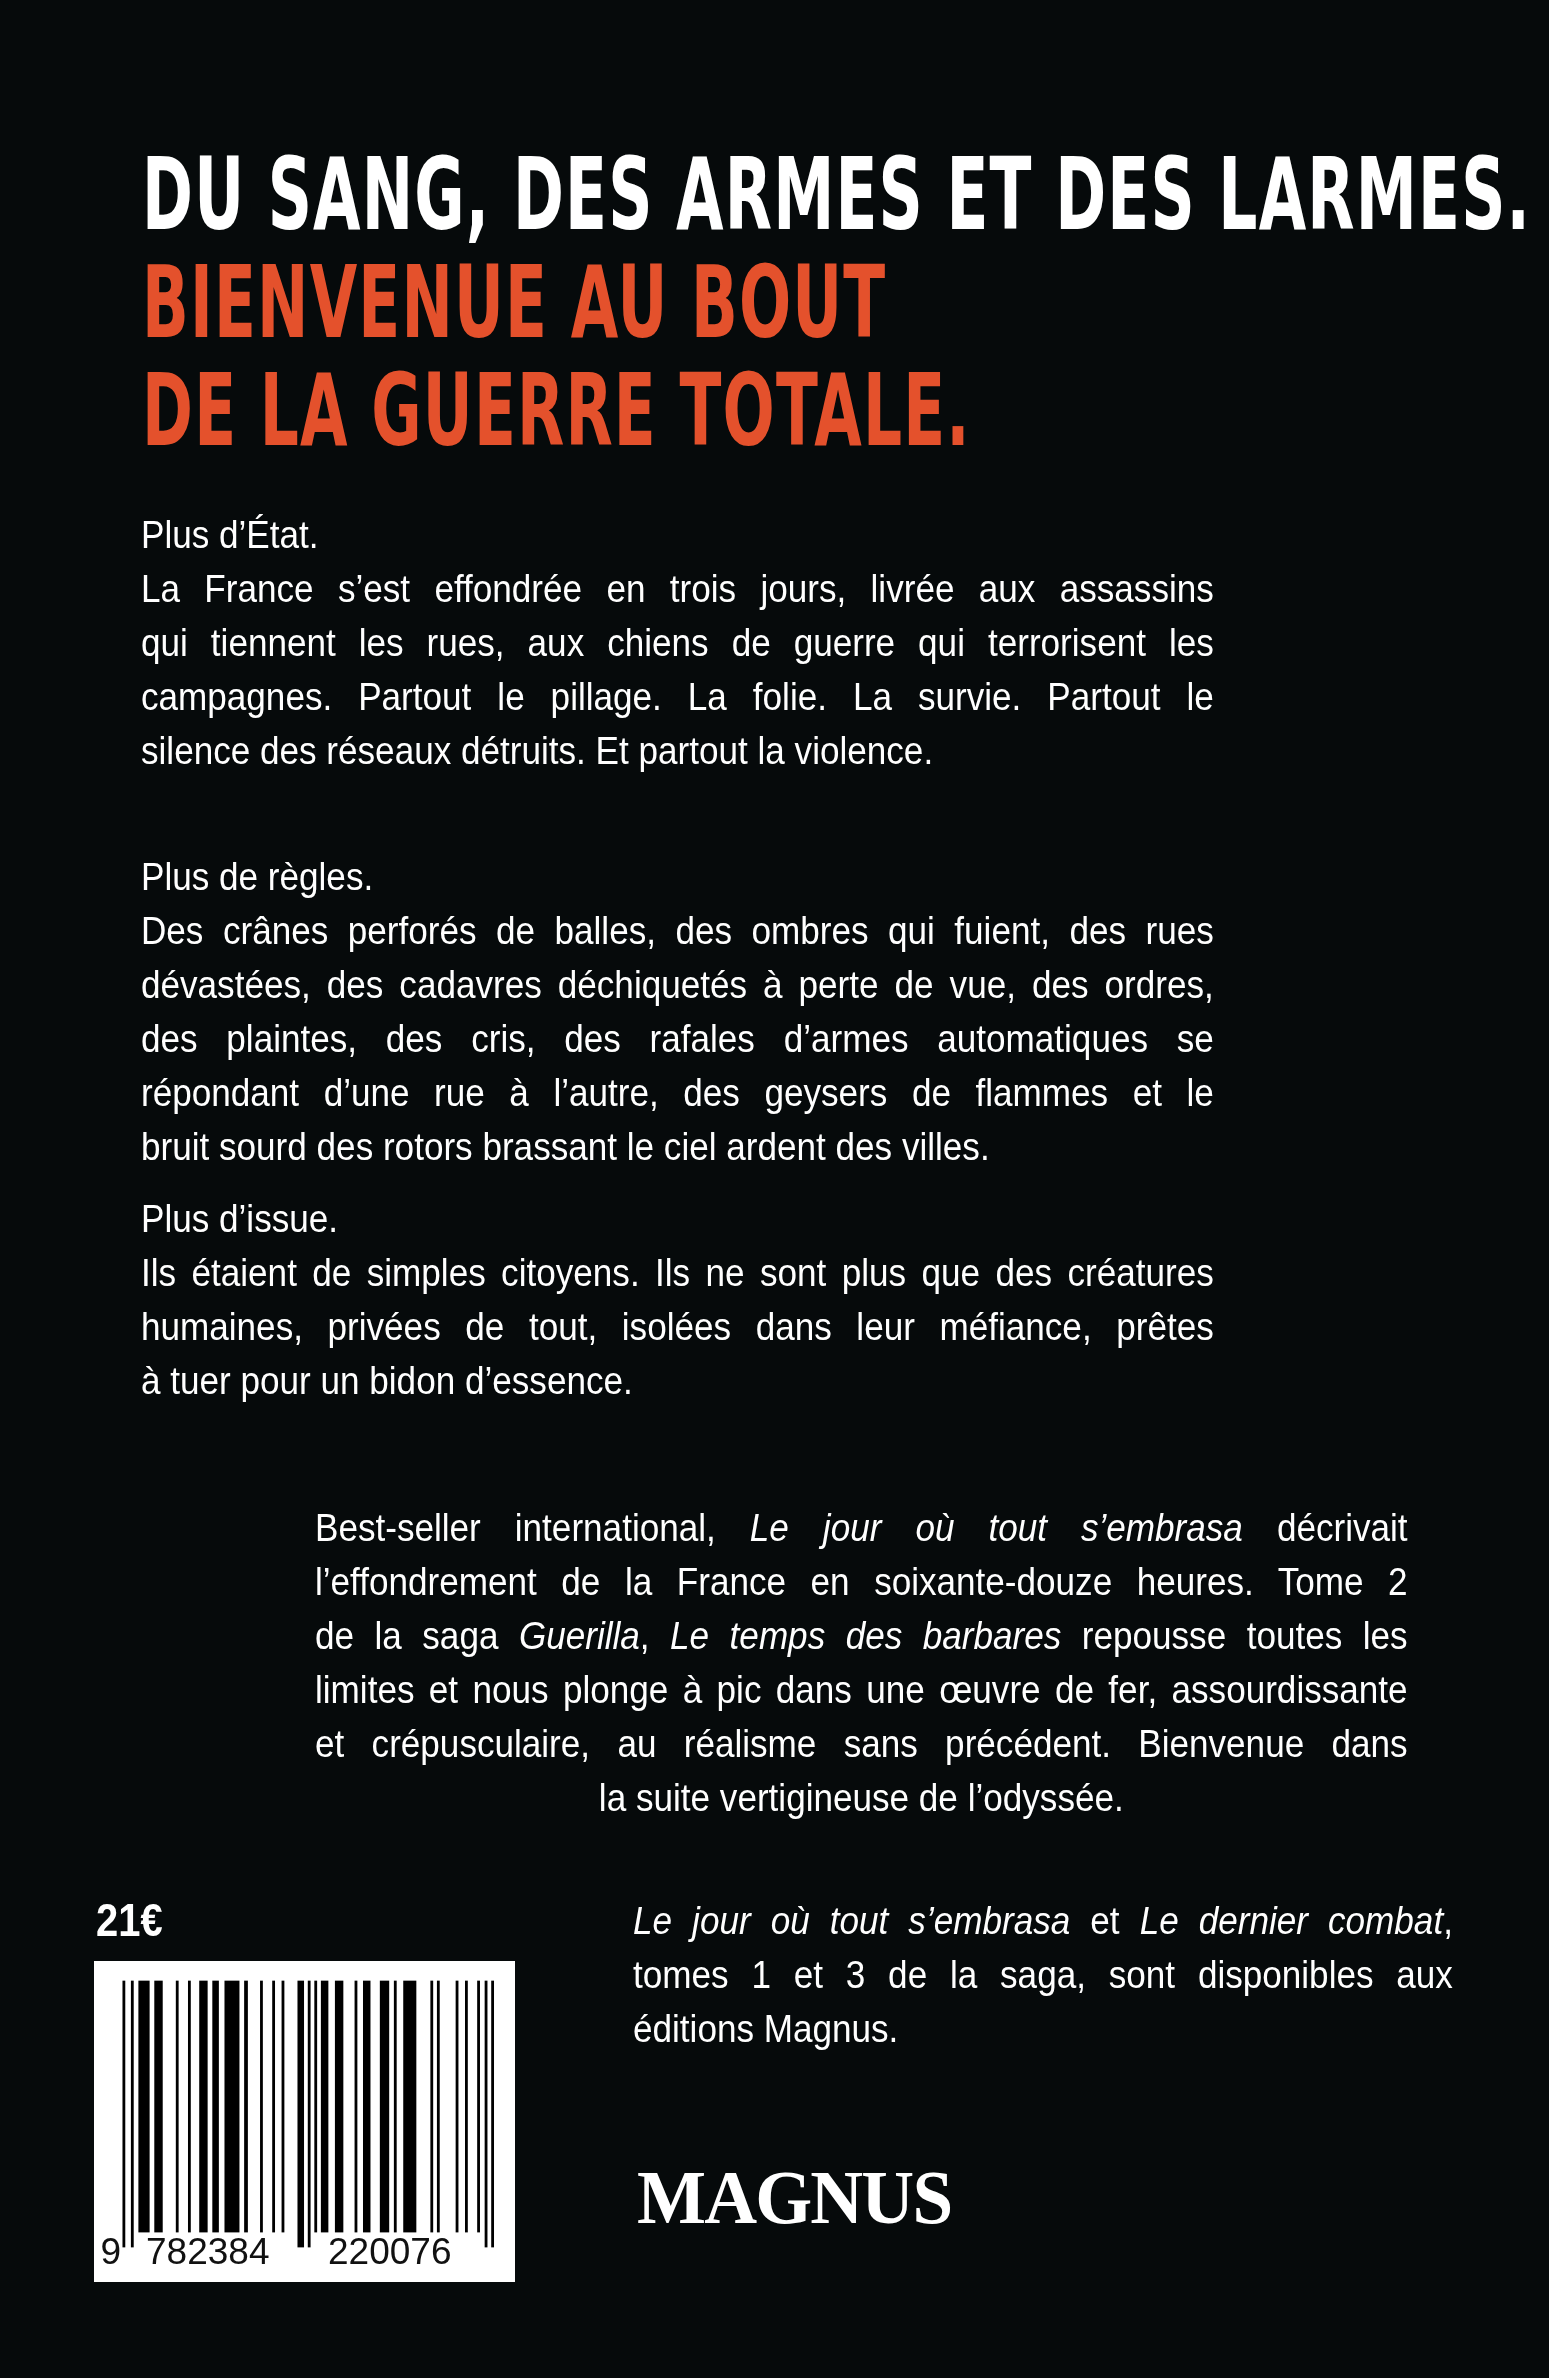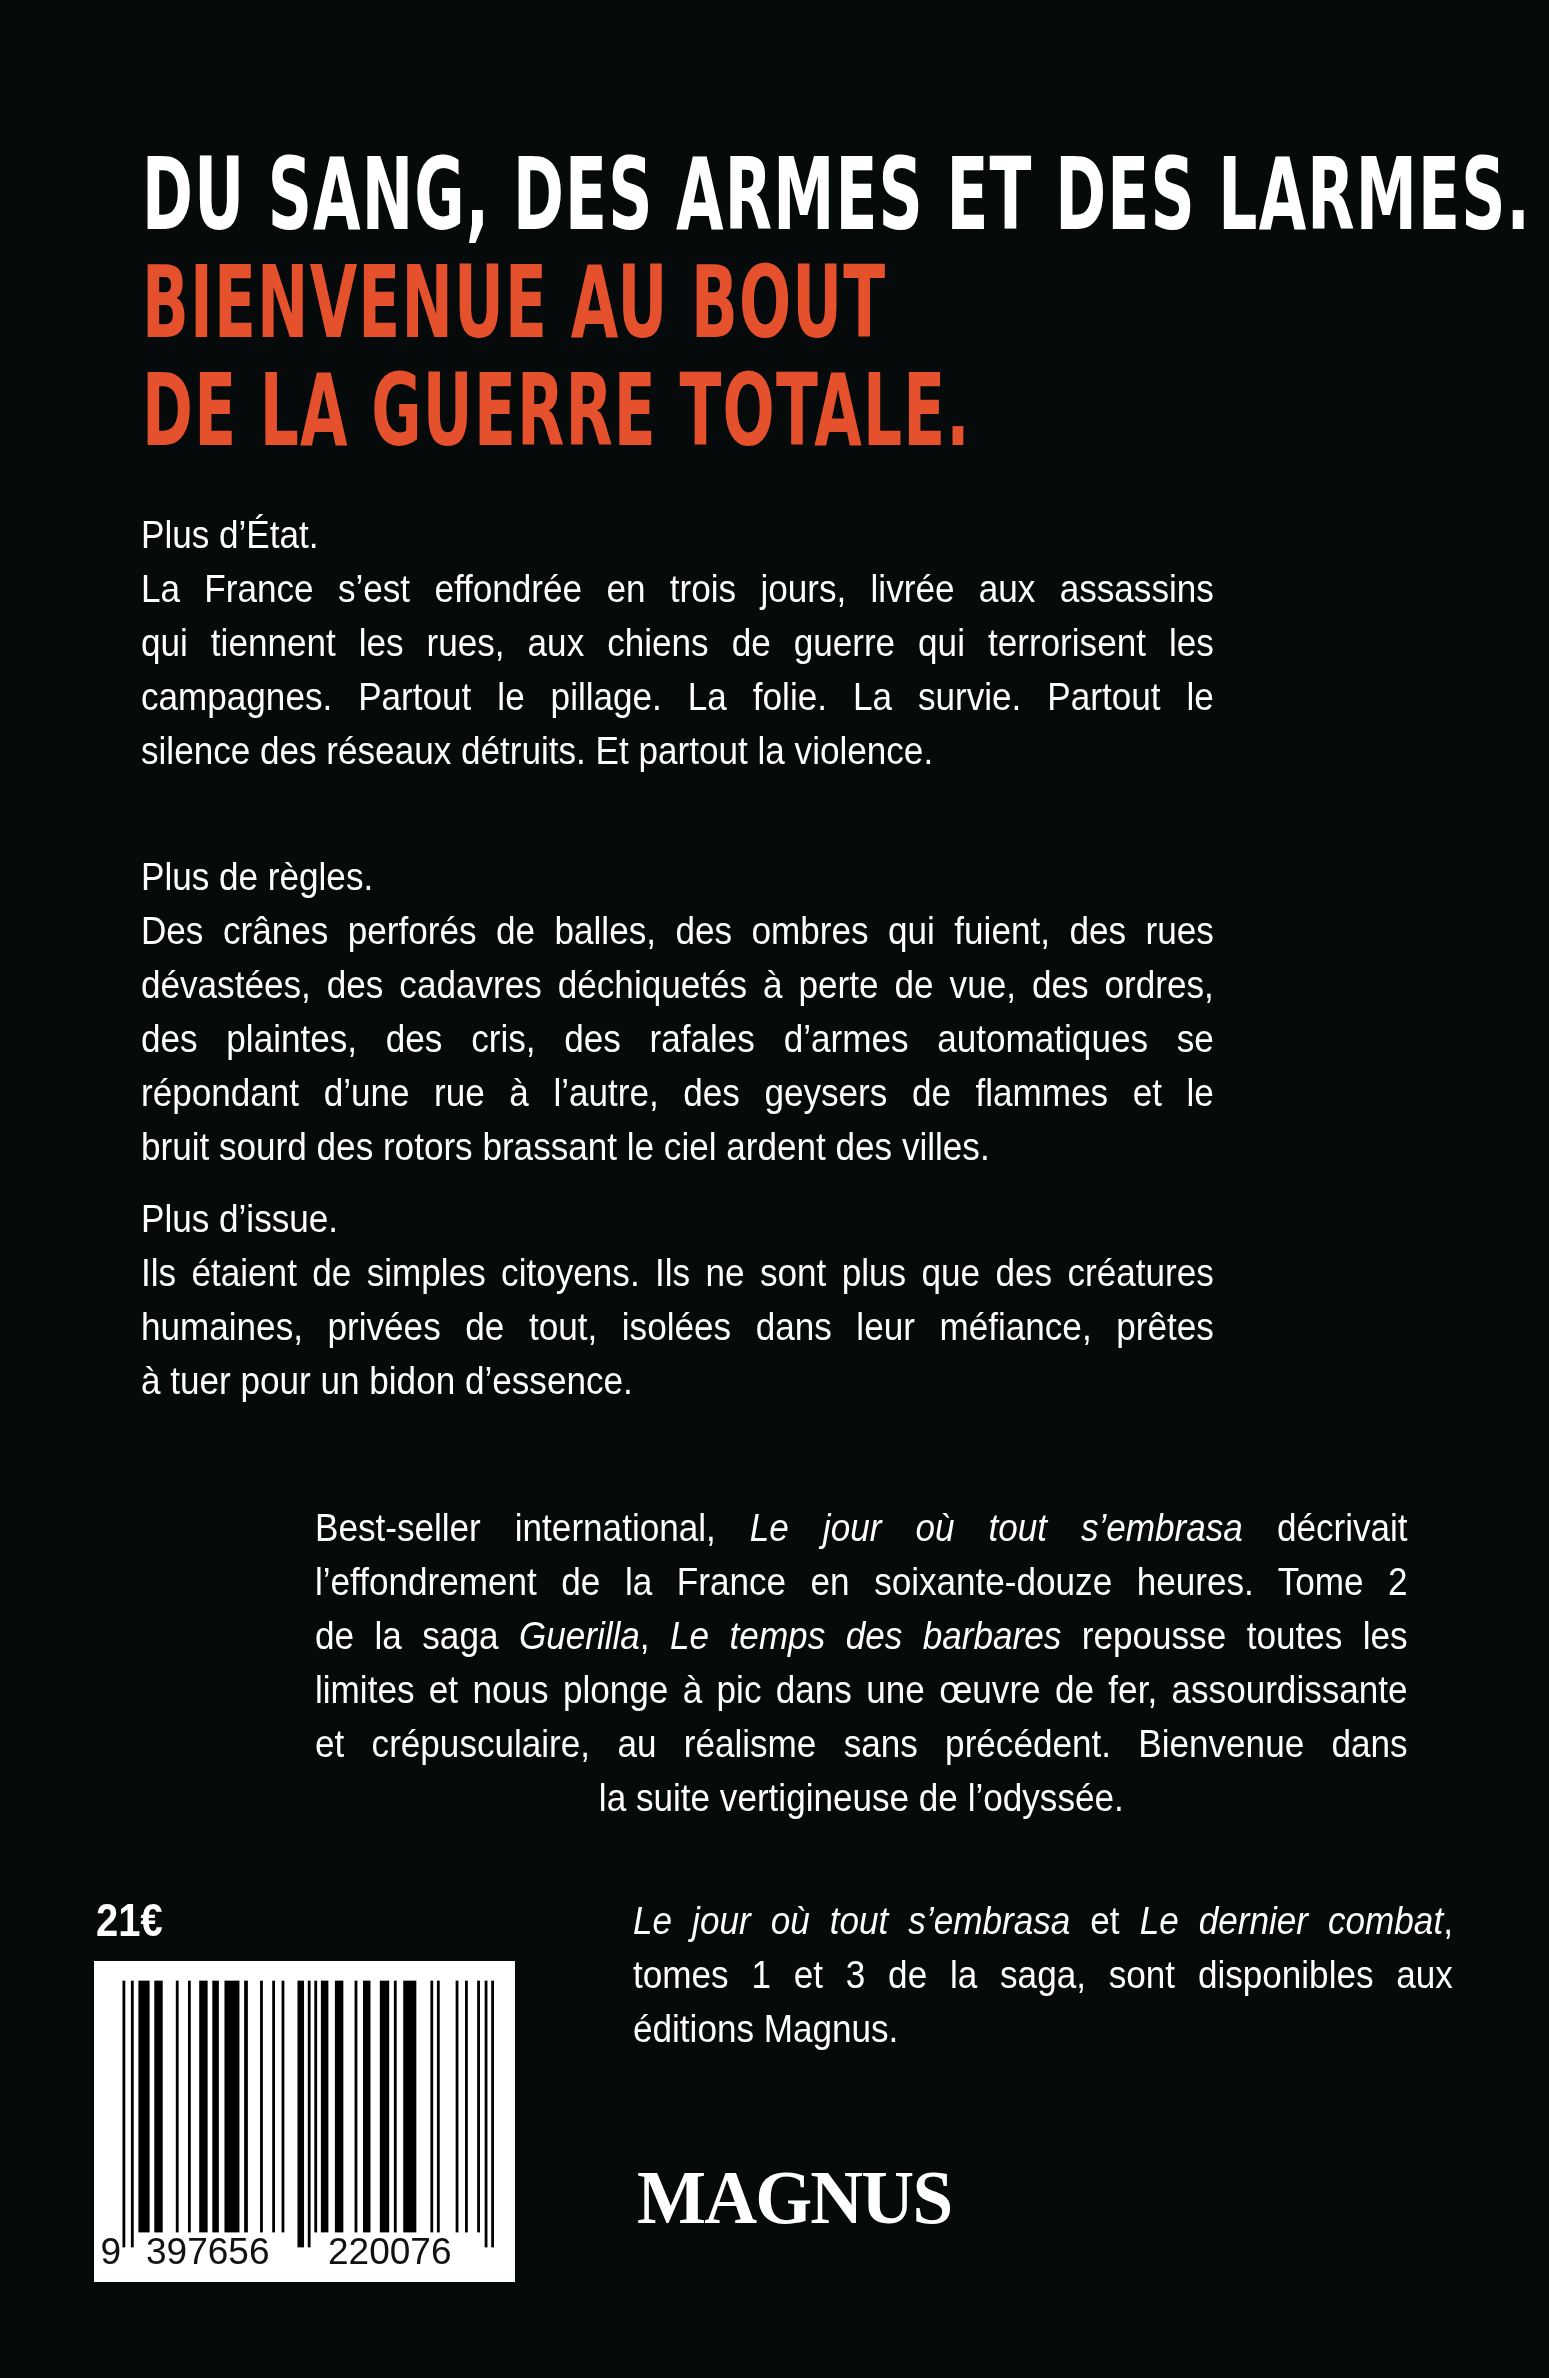--- a/index.html
+++ b/index.html
@@ -164,7 +164,7 @@
     </g>
   </svg>
   <span class="bc-digit" style="left:6.6px;">9</span>
-  <span class="bc-digit" style="left:52px;">397656</span>
+  <span class="bc-digit" style="left:52px;">782384</span>
   <span class="bc-digit" style="left:234px;">220076</span>
 </div>
 

